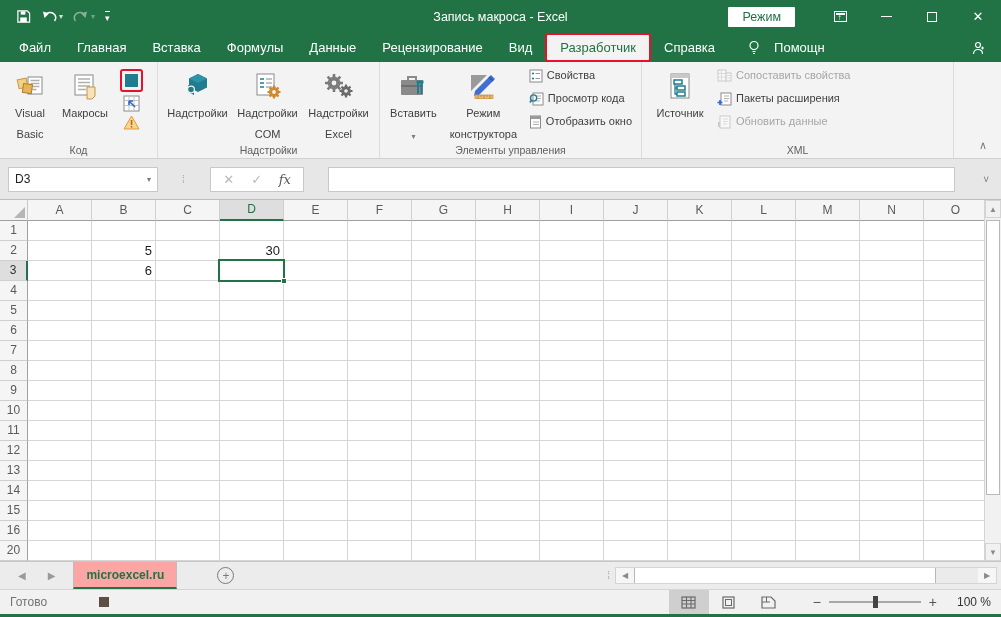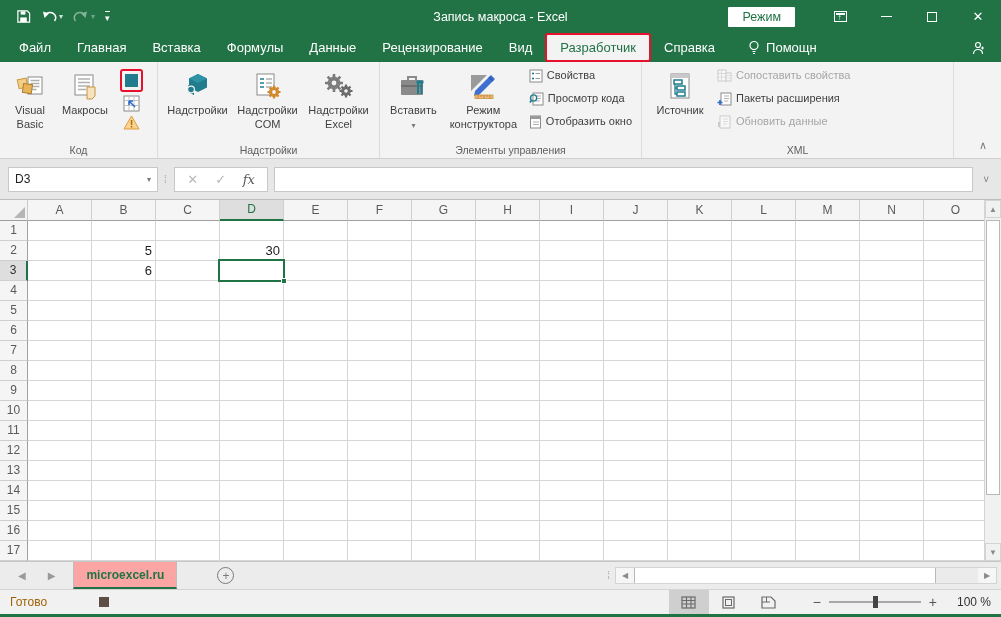--- a/index.html
+++ b/index.html
@@ -25,7 +25,7 @@
   .tabrow { height:29px; background:#217346; display:flex; align-items:stretch; color:#fff; font-size:13px; padding-left:6px; }
   .tab { padding:0 13px; display:flex; align-items:center; white-space:nowrap; }
   .tab.active { background:#f3f3f3; color:#217346; border:2px solid #e8112d; border-radius:3px; }
-  .tab-assist { margin-left:10px; display:flex; align-items:center; gap:6px; padding:0 10px; }
+  .tab-assist { margin-left:10px; display:flex; align-items:center; gap:14px; padding:0 10px; }
   .tab-share { margin-left:auto; display:flex; align-items:center; gap:6px; padding:0 16px; }
 
   

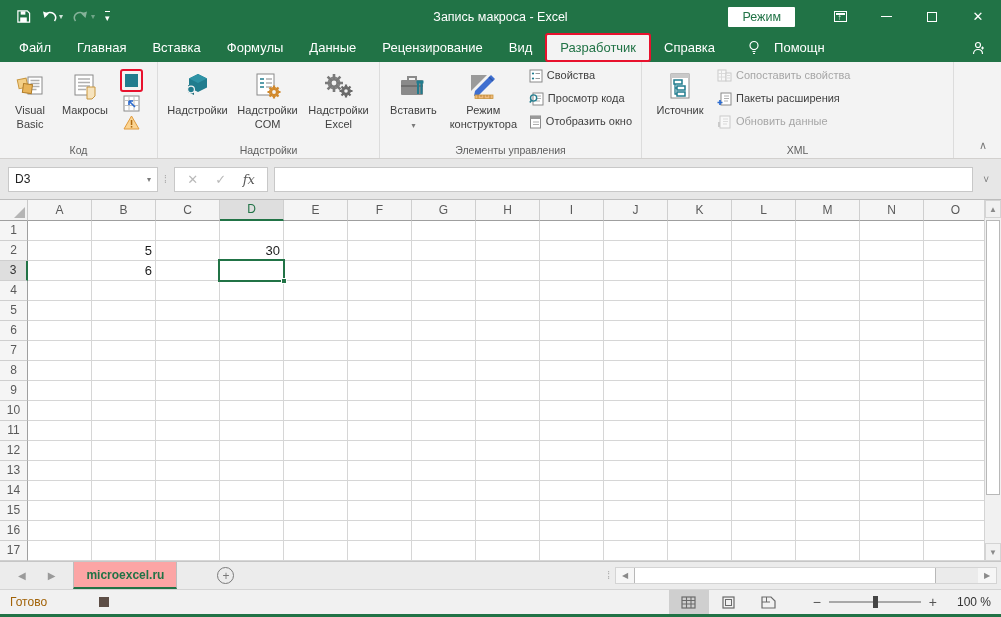--- a/index.html
+++ b/index.html
@@ -32,7 +32,7 @@
   .ribbon { height:97px; background:#f3f3f3; border-bottom:1px solid #d2d0ce; display:flex; position:relative; }
   .rgroup { position:relative; border-right:1px solid #dcdcdc; padding:5px 6px 17px; display:flex; align-items:flex-start; gap:2px; }
   .glabel { position:absolute; bottom:2px; left:0; right:0; text-align:center; font-size:10.5px; color:#5f5f5f; }
-  .bigbtn { display:flex; flex-direction:column; align-items:center; text-align:center; font-size:11px; line-height:14px; color:#3f3f3f; padding:2px 3px; }
+  .bigbtn { display:flex; flex-direction:column; align-items:center; text-align:center; font-size:11px; line-height:21px; color:#3f3f3f; padding:2px 3px; }
   .bigbtn .bicon { height:34px; display:flex; align-items:center; justify-content:center; }
   .smallcol { display:flex; flex-direction:column; justify-content:flex-start; gap:3px; padding-top:2px; }
   .smallbtn { display:flex; align-items:flex-start; gap:4px; font-size:11px; color:#3f3f3f; white-space:nowrap; height:20px; padding:0 3px; }

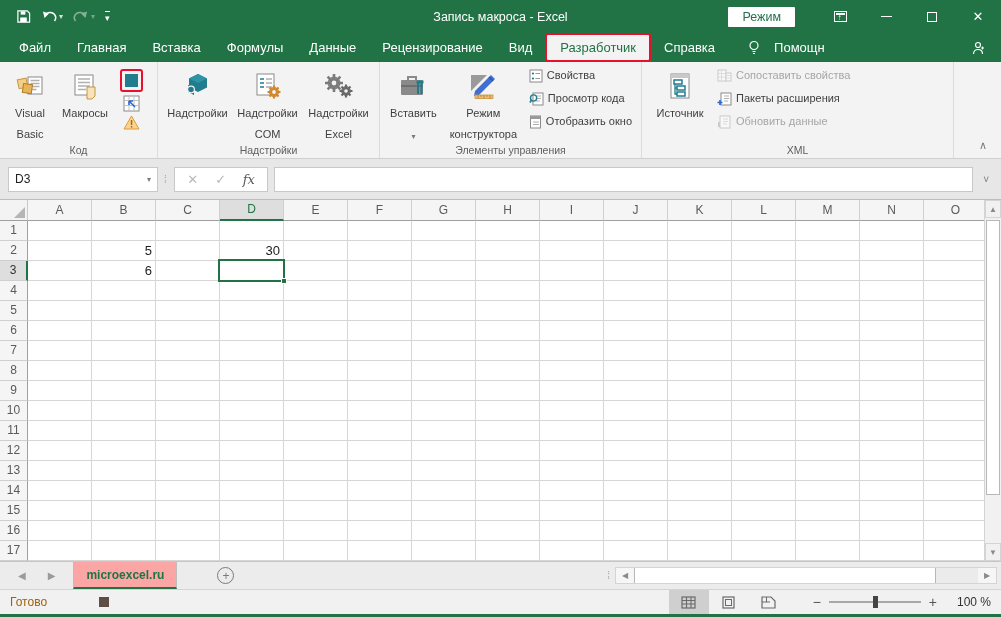--- a/index.html
+++ b/index.html
@@ -43,7 +43,7 @@
   .collapse-chevron { position:absolute; right:14px; bottom:6px; color:#7a7a7a; font-size:11px; }
 
   
-  .formularow { height:41px; background:#e7e7e7; display:flex; align-items:center; padding:0 8px; gap:6px; border-bottom:1px solid #bdbdbd; }
+  .formularow { height:41px; background:#e7e7e7; display:flex; align-items:center; padding:0 8px; gap:24px; border-bottom:1px solid #bdbdbd; }
   .namebox { width:150px; height:25px; background:#fff; border:1px solid #c8c8c8; display:flex; align-items:center; padding:0 6px; font-size:12px; color:#222; }
   .namebox .dd-arrow { margin-left:auto; color:#7a7a7a; }
   .vdots { color:#a8a8a8; font-size:10px; letter-spacing:1px; }

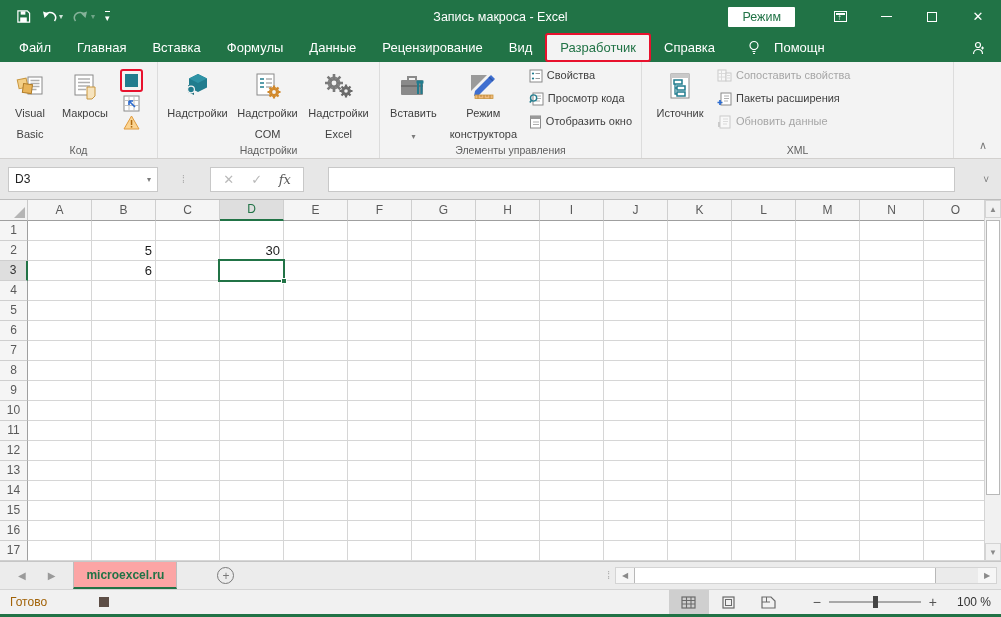--- a/index.html
+++ b/index.html
@@ -460,7 +460,7 @@
       <div class="rowhdr">14</div>
       <div class="rowhdr">15</div>
       <div class="rowhdr">16</div>
-      <div class="rowhdr">17</div>
+      <div class="rowhdr">20</div>
     </div>
 
   <div class="vscroll">

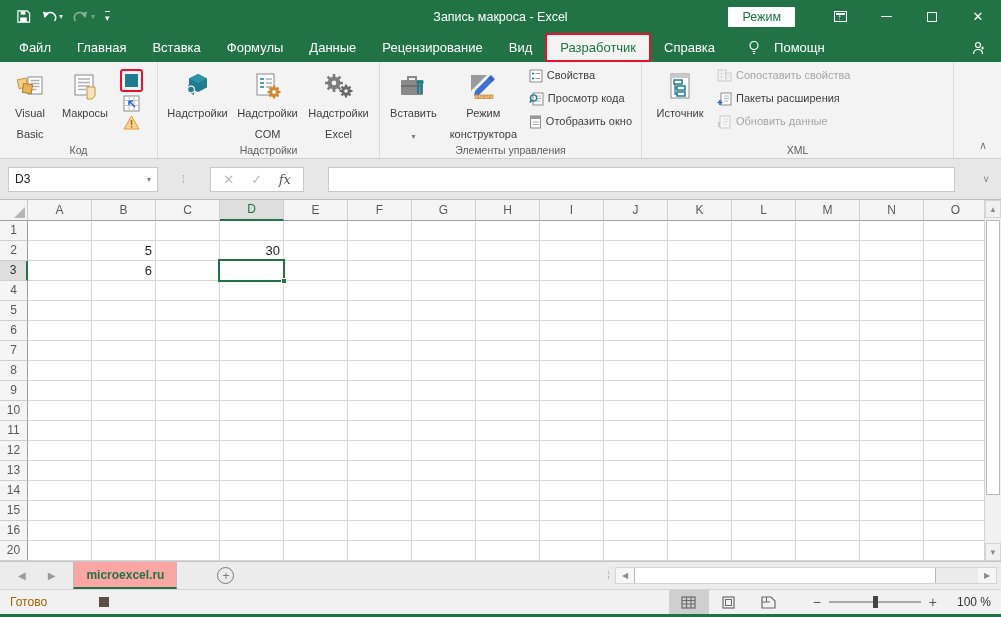--- a/index.html
+++ b/index.html
@@ -89,7 +89,7 @@
 
   
   .statusbar { height:25px; background:#f1f1f1; border-top:1px solid #d4d4d4; display:flex; align-items:center; position:relative; }
-  .status-ready { margin-left:10px; color:#a16207; font-size:12px; }
+  .status-ready { margin-left:10px; color:#737373; font-size:12px; }
   .macro-sq { width:10px; height:10px; background:#5d4e46; margin-left:52px; }
   .sb-right { margin-left:auto; display:flex; align-items:center; gap:0; padding-right:10px; }
   .viewbtn { width:40px; height:25px; display:flex; align-items:center; justify-content:center; }

